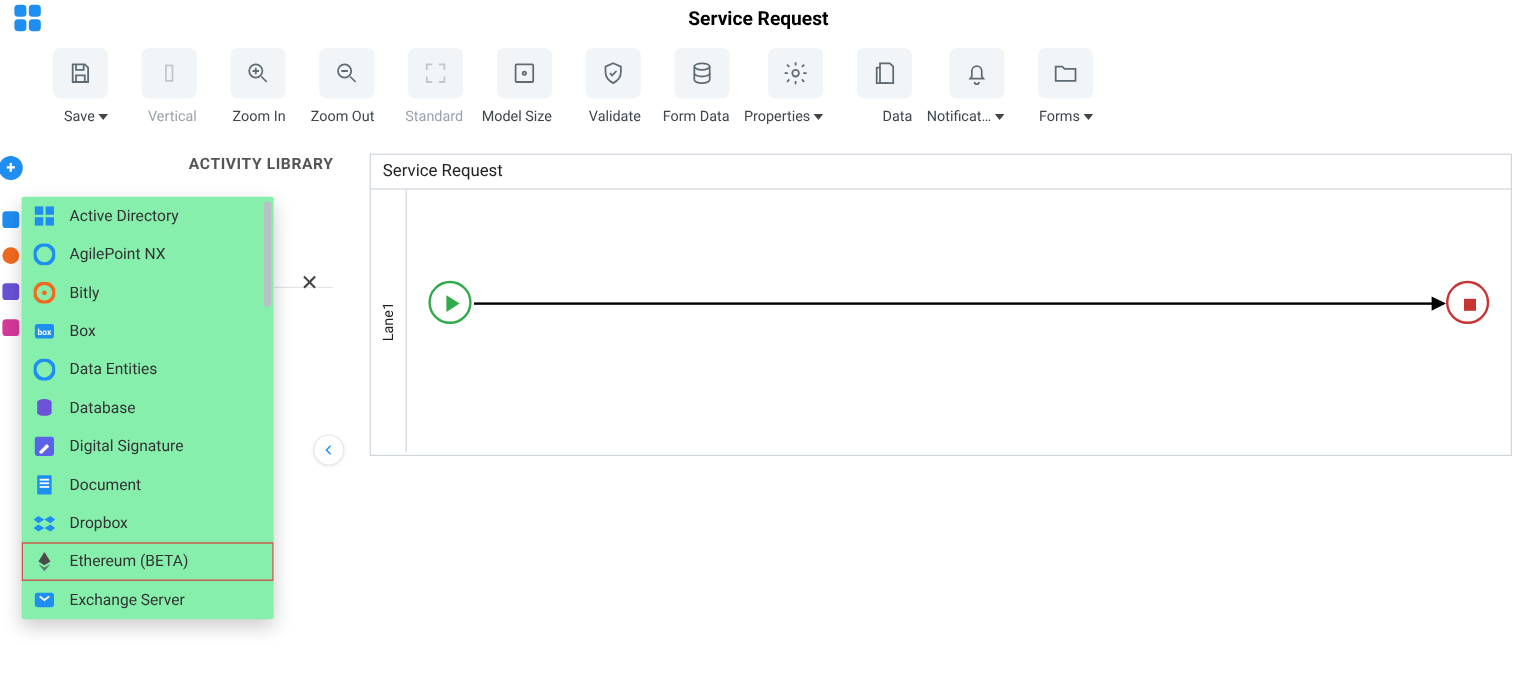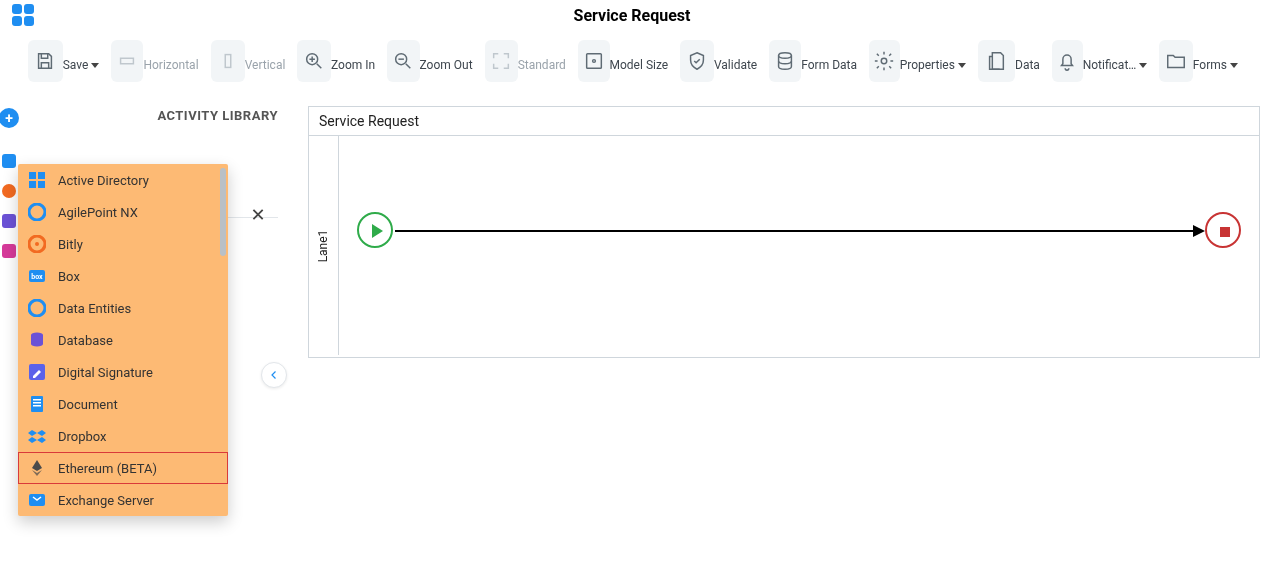--- a/index.html
+++ b/index.html
@@ -49,8 +49,8 @@
   }
   .tbtn {
     display: flex;
-    flex-direction: row;
-    align-items: center;
+    flex-direction: column;
+    align-items: flex-end;
     min-width: 62px;
     cursor: pointer;
   }

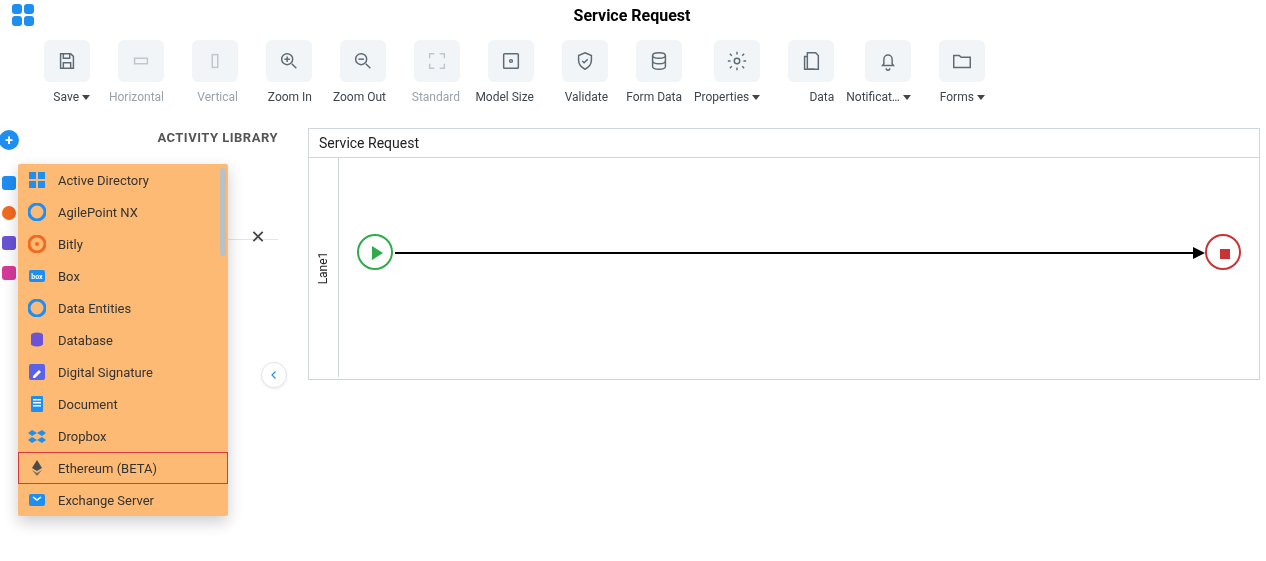--- a/index.html
+++ b/index.html
@@ -309,16 +309,6 @@
   <div class="tbtn disabled">
     <div class="iconbox">
         <svg viewBox="0 0 24 24">
-          <rect x="5" y="9" width="14" height="6"></rect>
-        </svg>
-      </div>
-    <div class="lbl">
-        <span>Horizontal</span>
-      </div>
-  </div>
-  <div class="tbtn disabled">
-    <div class="iconbox">
-        <svg viewBox="0 0 24 24">
           <rect x="9" y="5" width="6" height="14"></rect>
         </svg>
       </div>

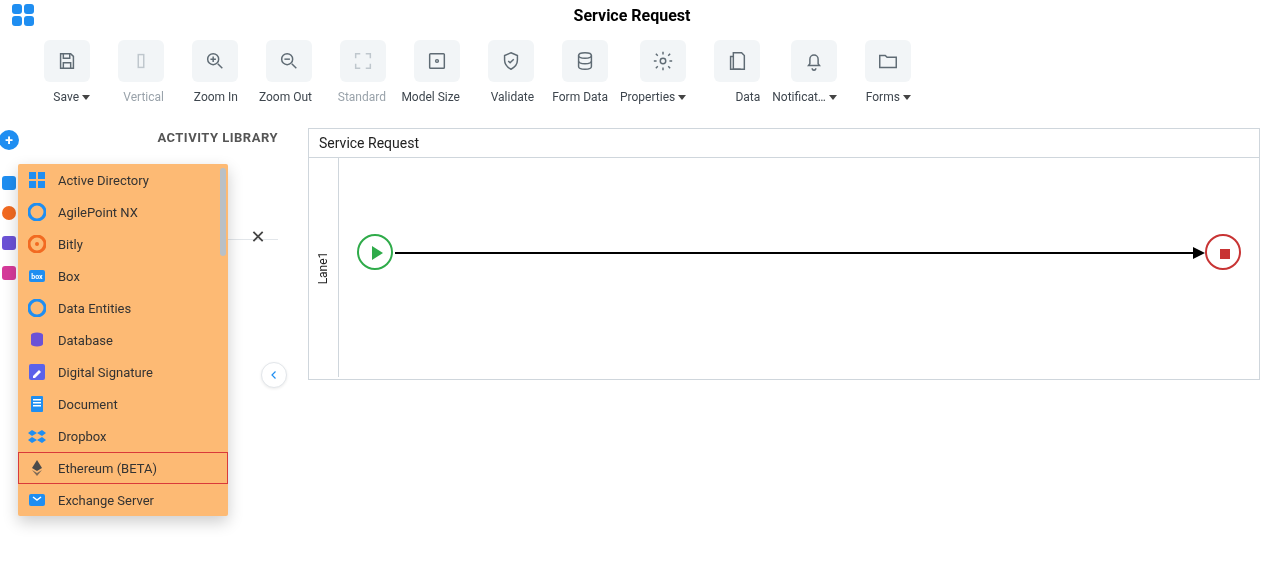--- a/index.html
+++ b/index.html
@@ -148,7 +148,7 @@
     left: 18px;
     top: 164px;
     width: 210px;
-    background: #fdba74;
+    background: #86efac;
     box-shadow: 0 6px 16px rgba(0,0,0,0.2);
     border-radius: 2px;
     max-height: 360px;

